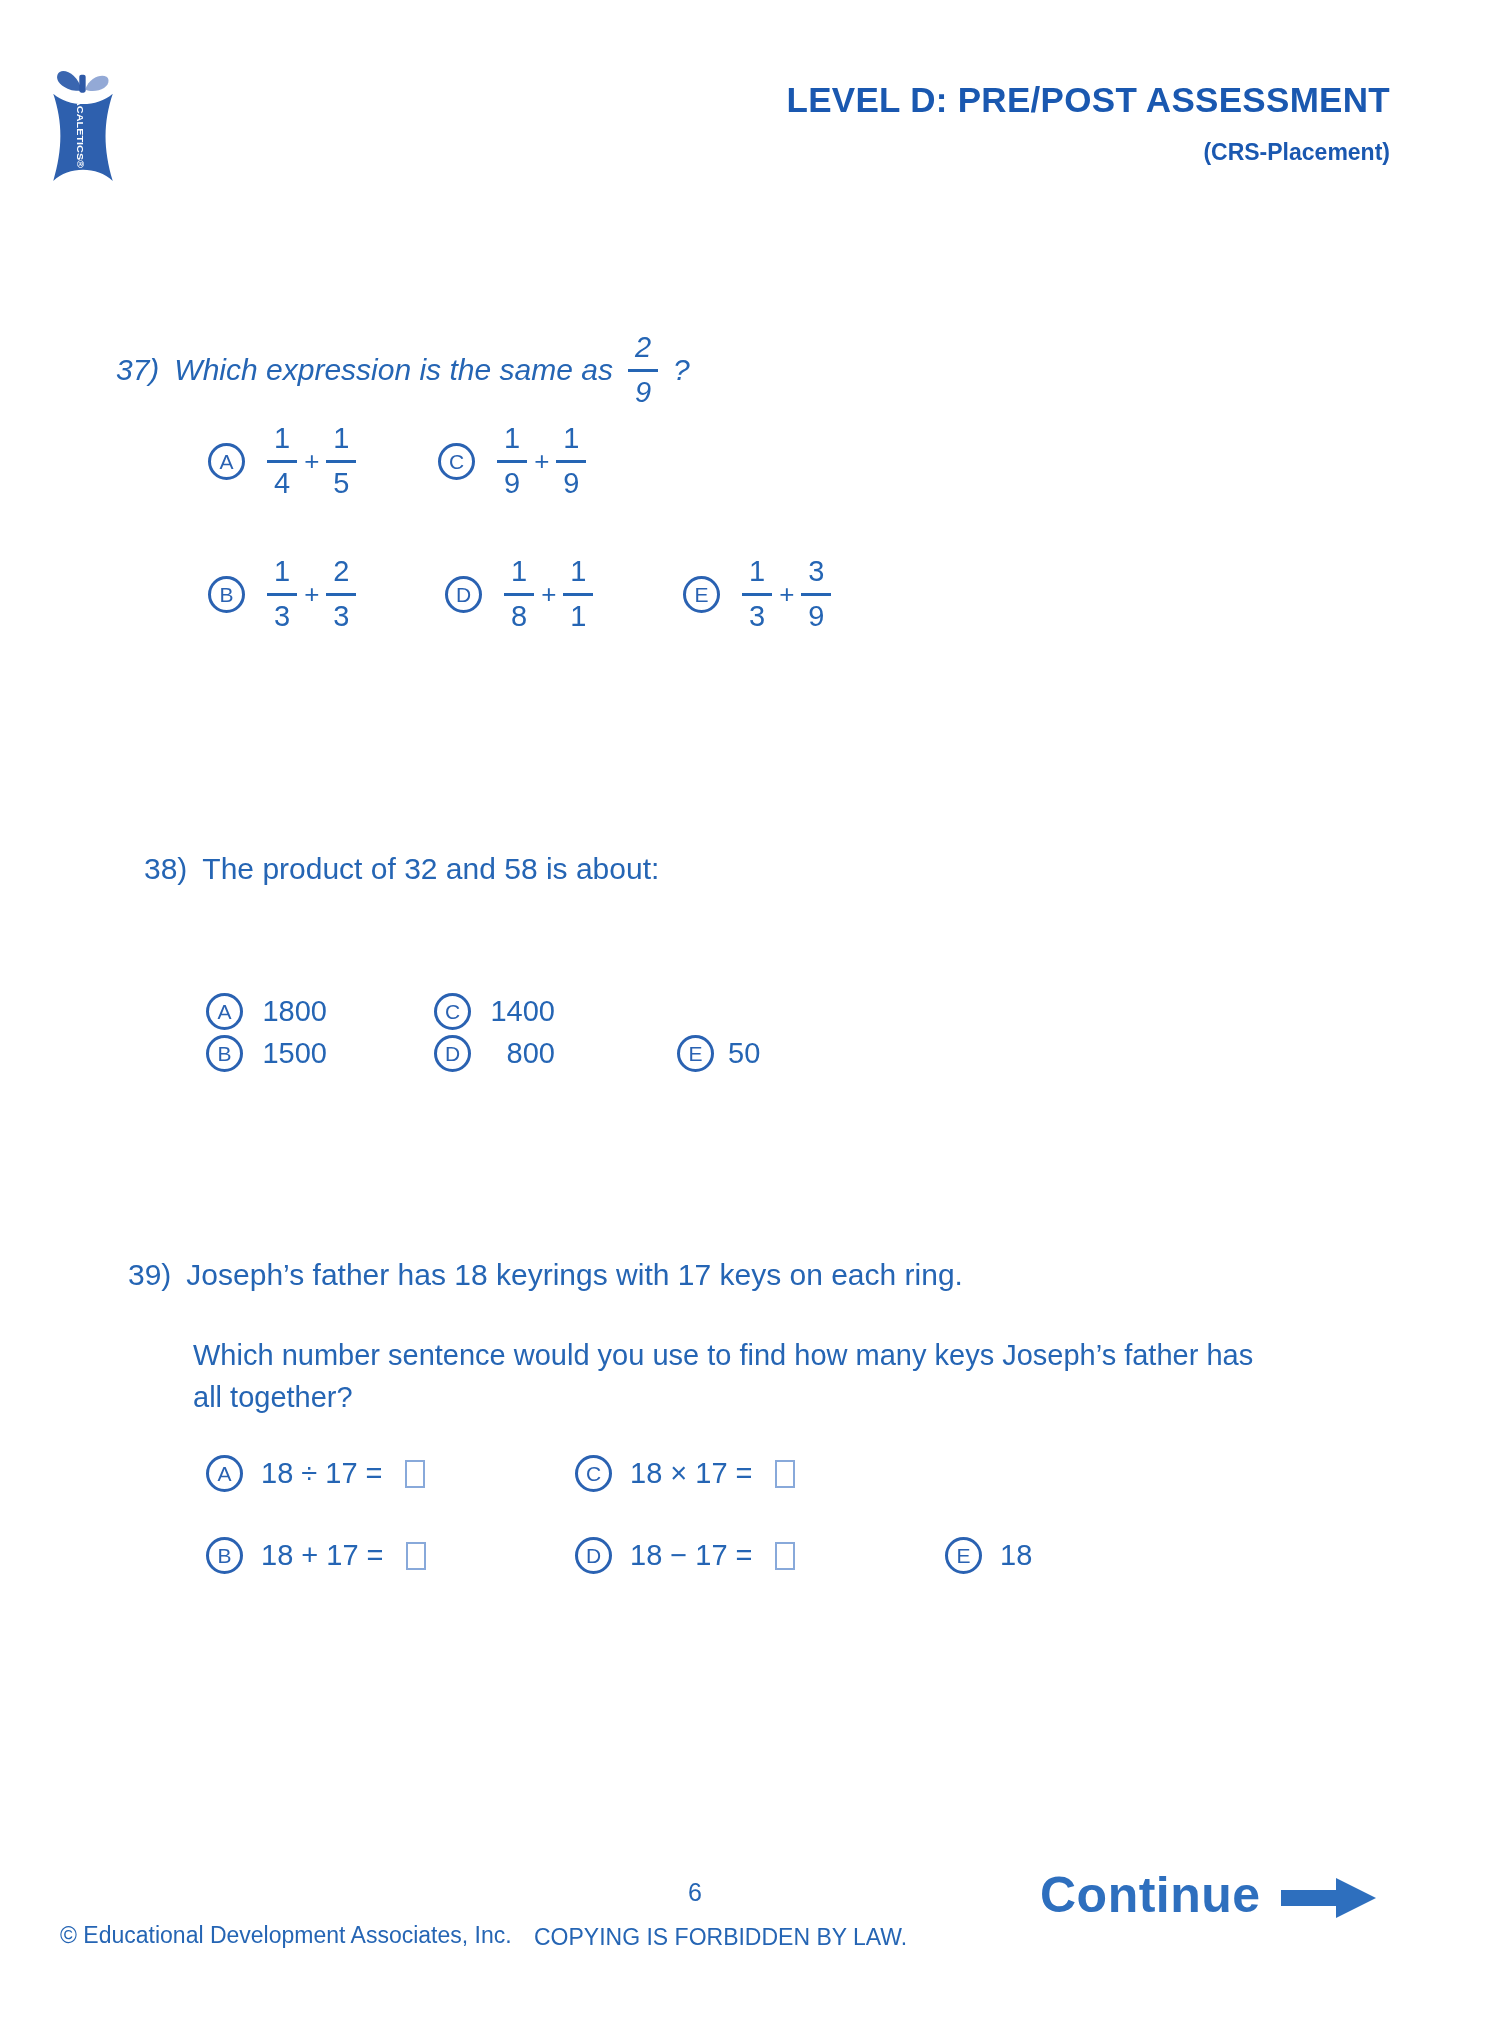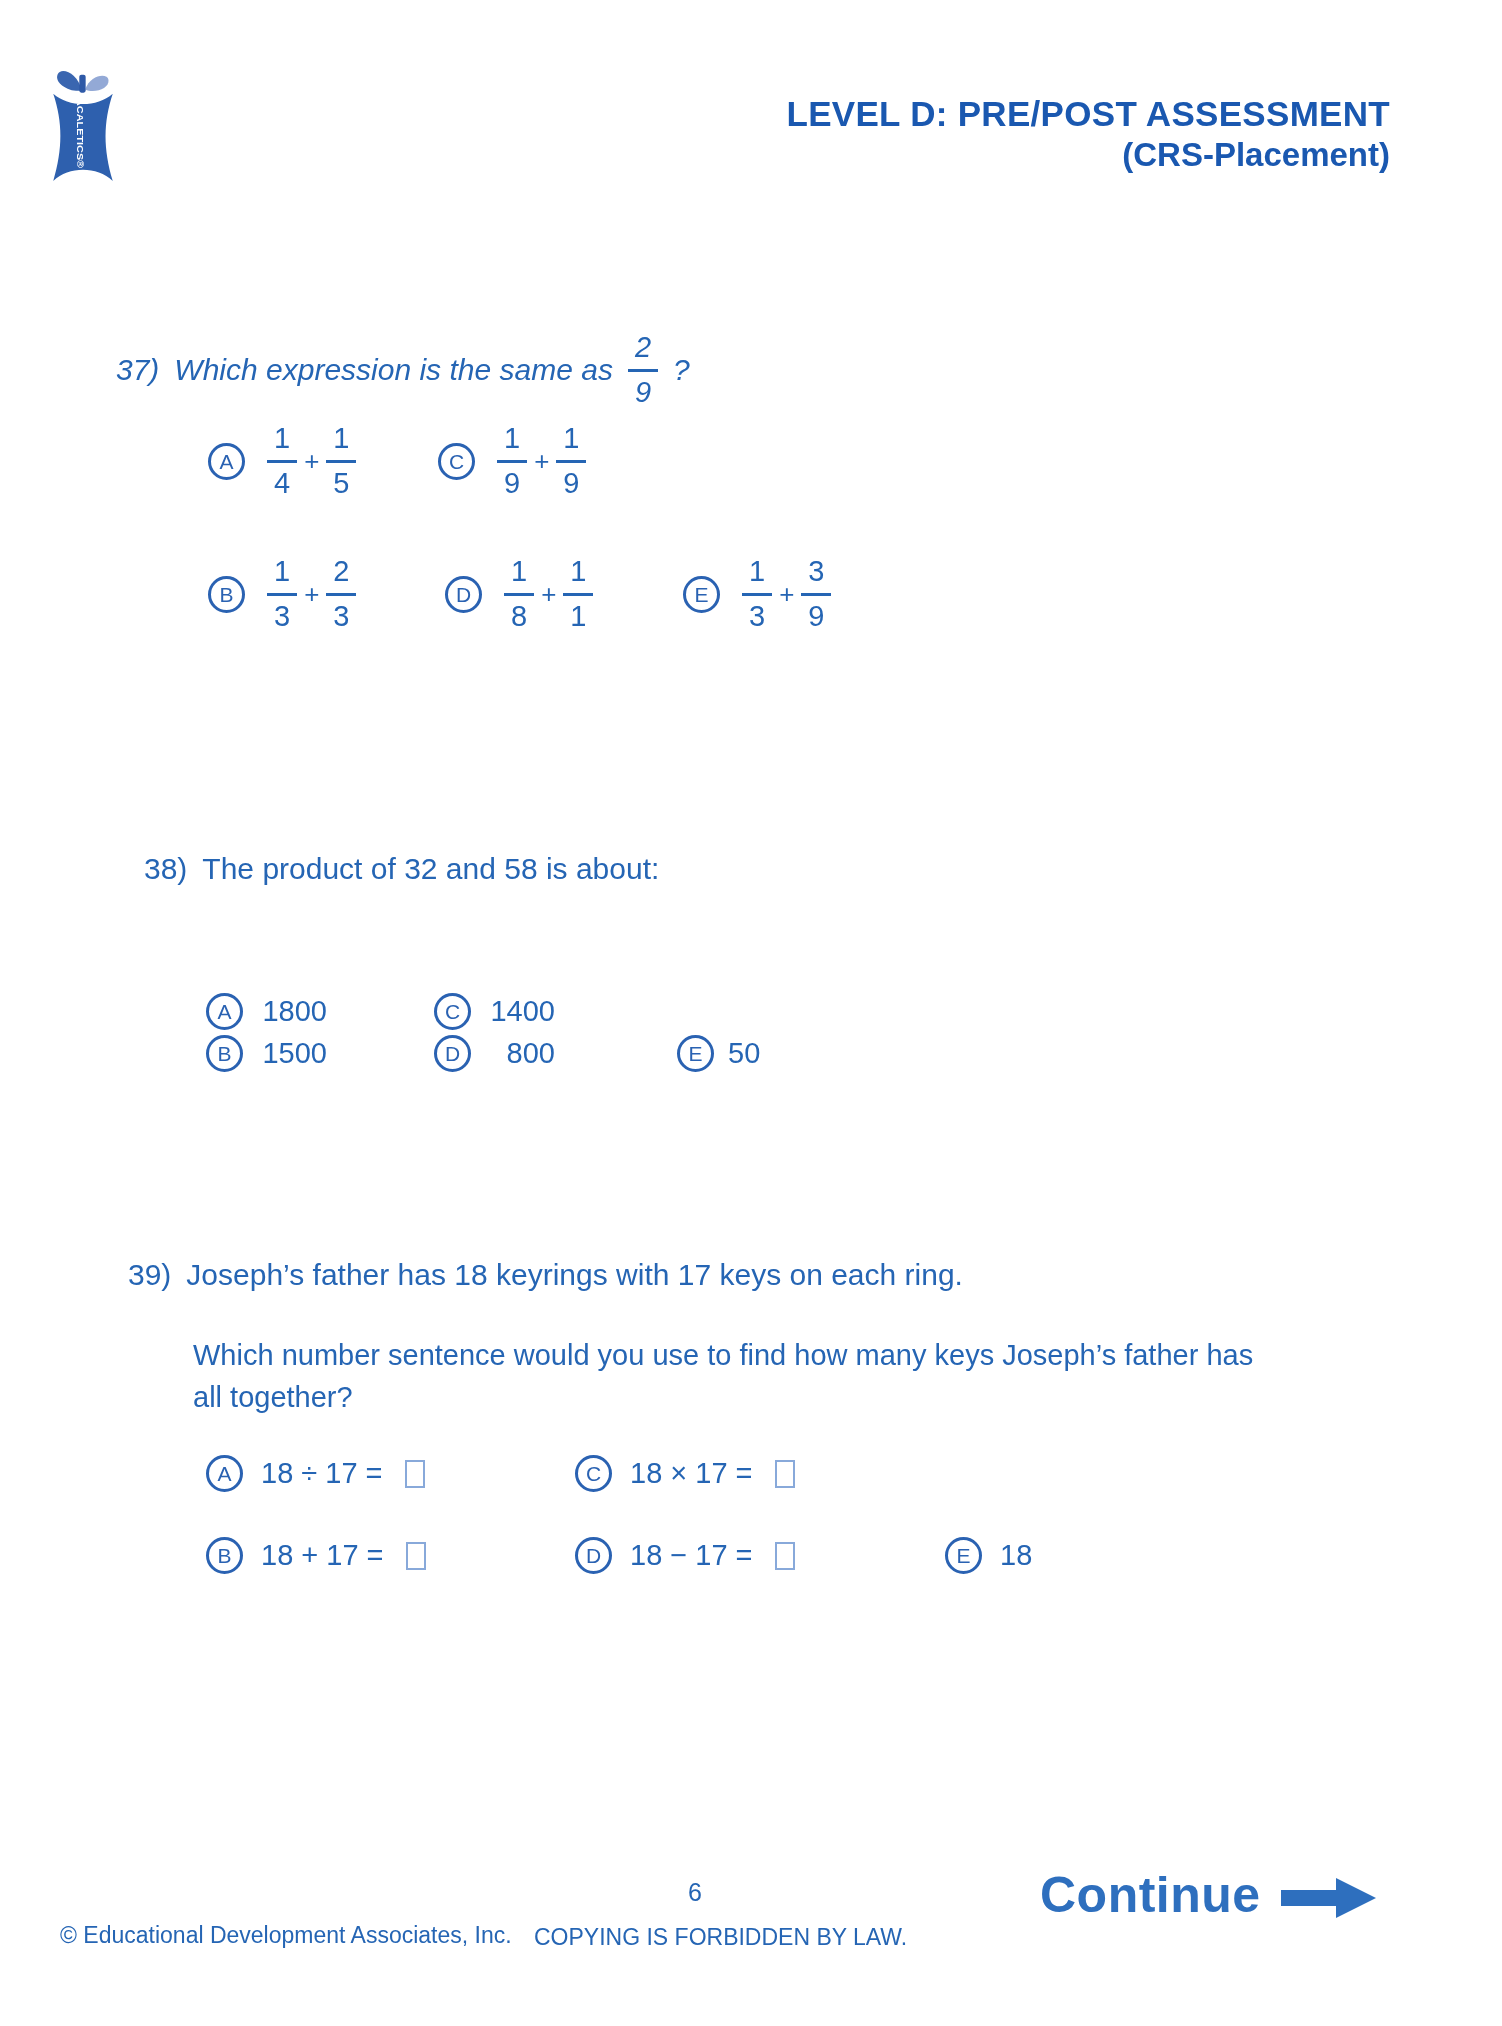--- a/index.html
+++ b/index.html
@@ -12,7 +12,7 @@
   .logo { position:absolute; left:50px; top:64px; width:66px; height:136px; }
   
   .hdr { position:absolute; right:112px; top:80px; text-align:right; color:#1a58b0; font-weight:bold; }
-  .hdr .l1 { font-size:35px; letter-spacing:.3px;margin-top:14px; }
+  .hdr .l1 { font-size:35px; letter-spacing:.3px; }
   .hdr .l2 { font-size:33px; margin-top:2px; }
   
   .q-head { position:absolute; display:flex; align-items:center; gap:15px; font-size:30px; color:#2565b4; }

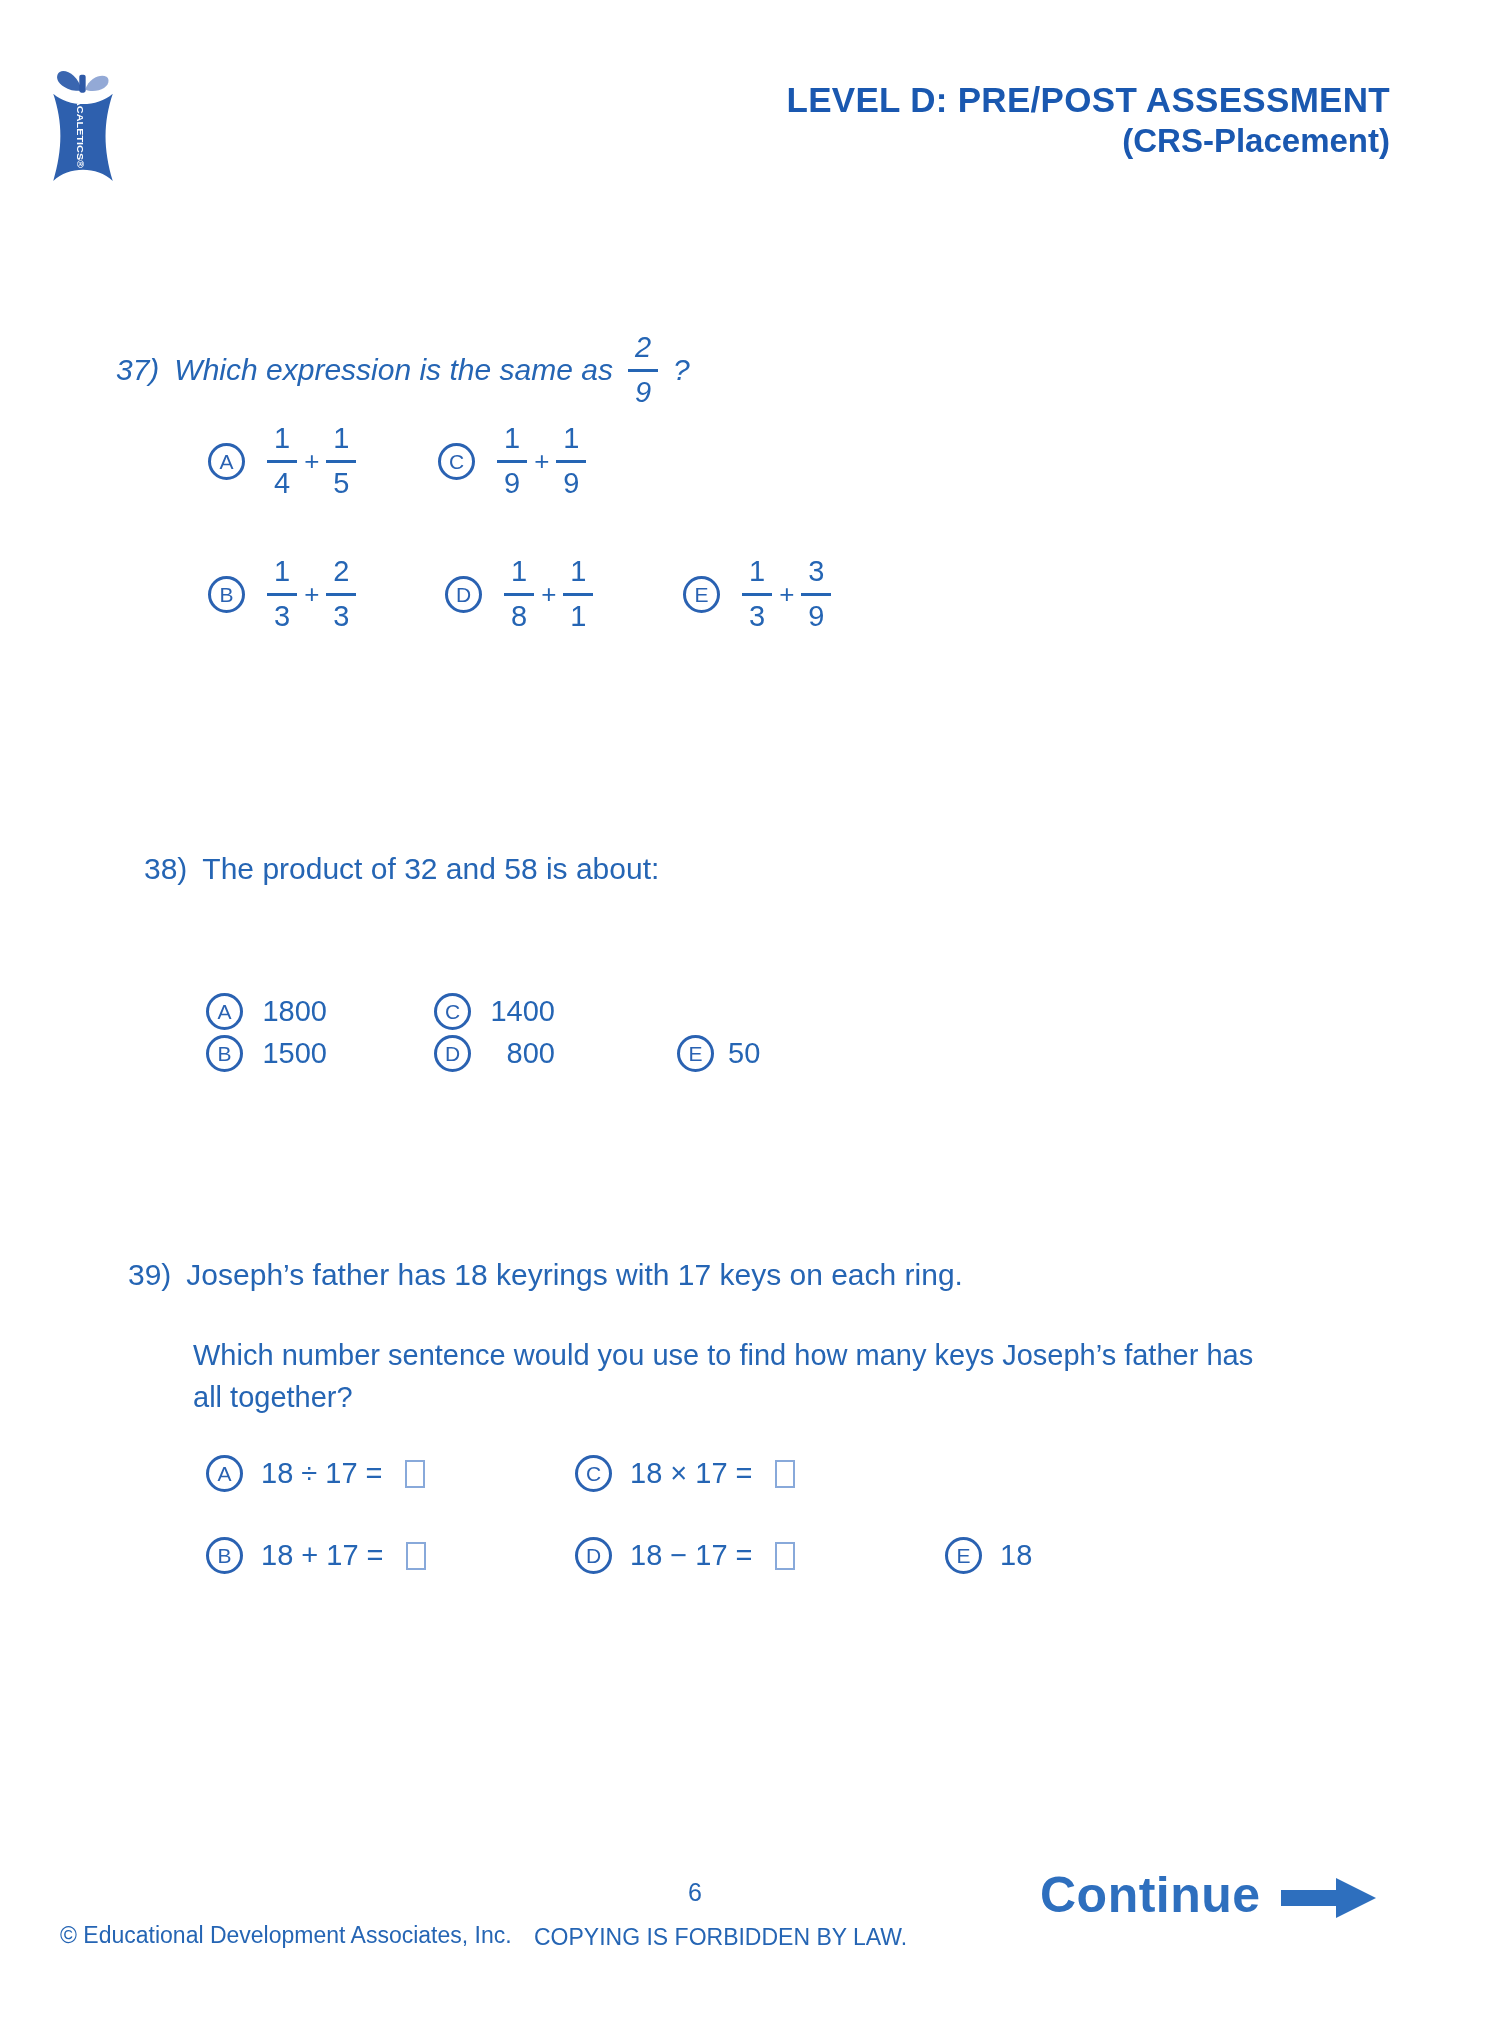--- a/index.html
+++ b/index.html
@@ -13,7 +13,7 @@
   
   .hdr { position:absolute; right:112px; top:80px; text-align:right; color:#1a58b0; font-weight:bold; }
   .hdr .l1 { font-size:35px; letter-spacing:.3px; }
-  .hdr .l2 { font-size:33px; margin-top:2px; }
+  .hdr .l2 { font-size:23px; margin-top:19px; }
   
   .q-head { position:absolute; display:flex; align-items:center; gap:15px; font-size:30px; color:#2565b4; }
   #q37-head { left:116px; top:318px; height:104px;font-style:italic; }

